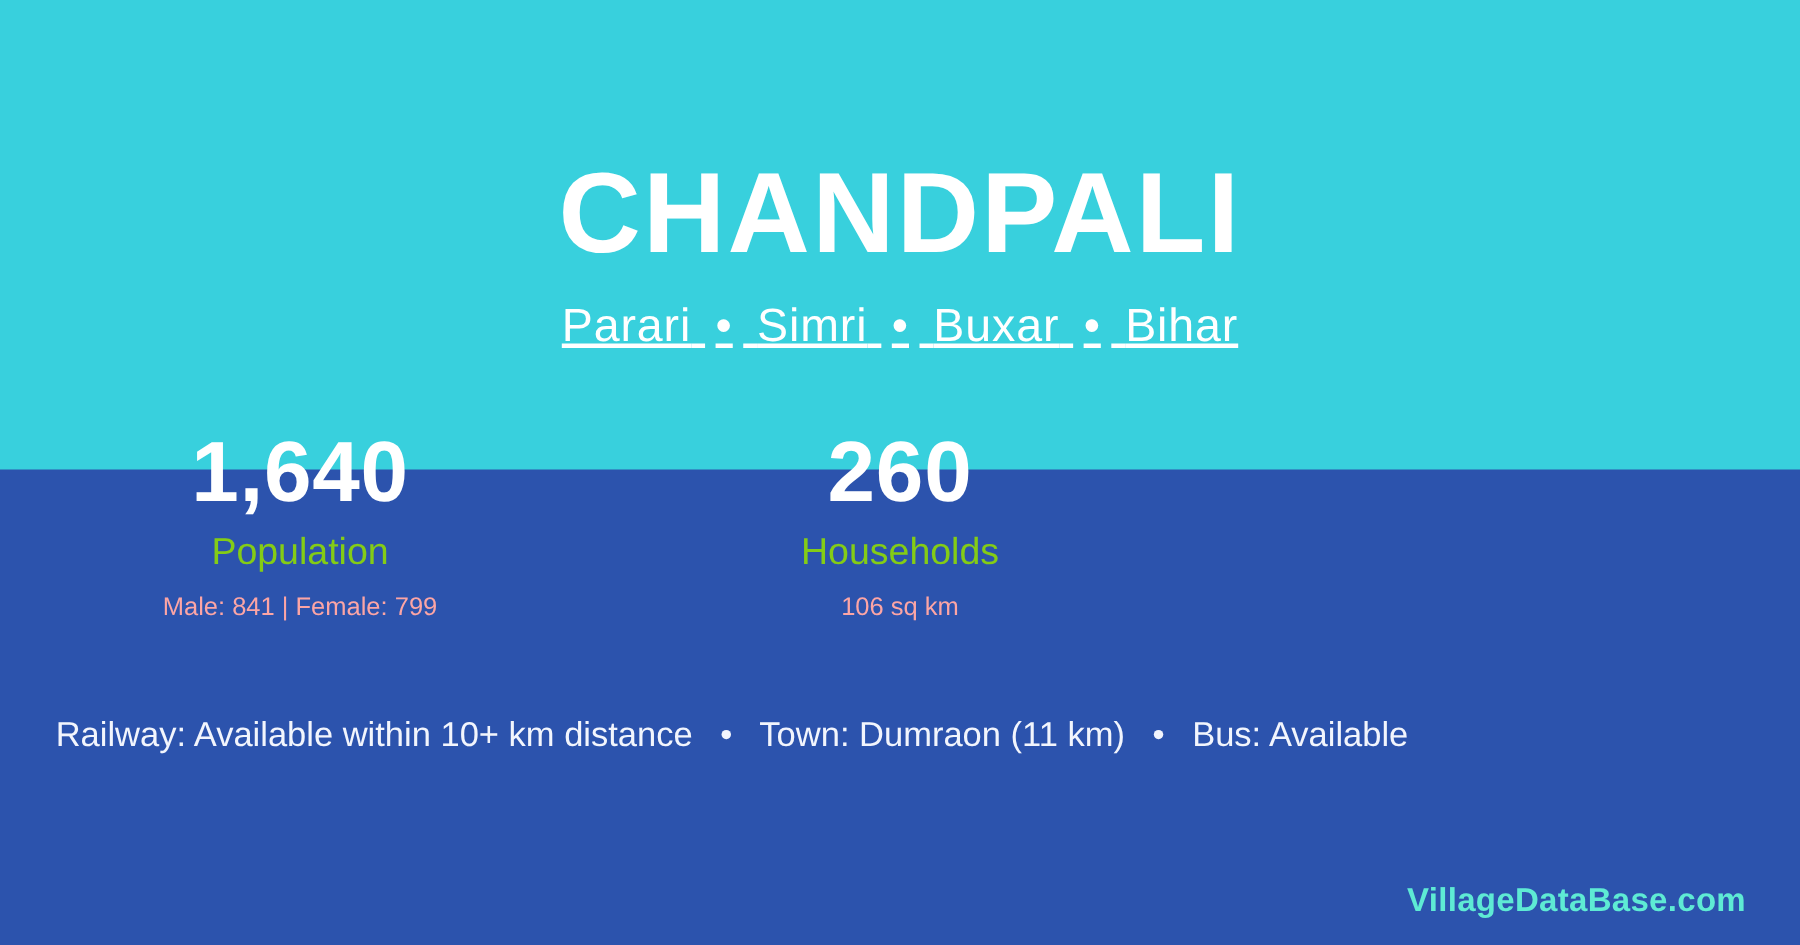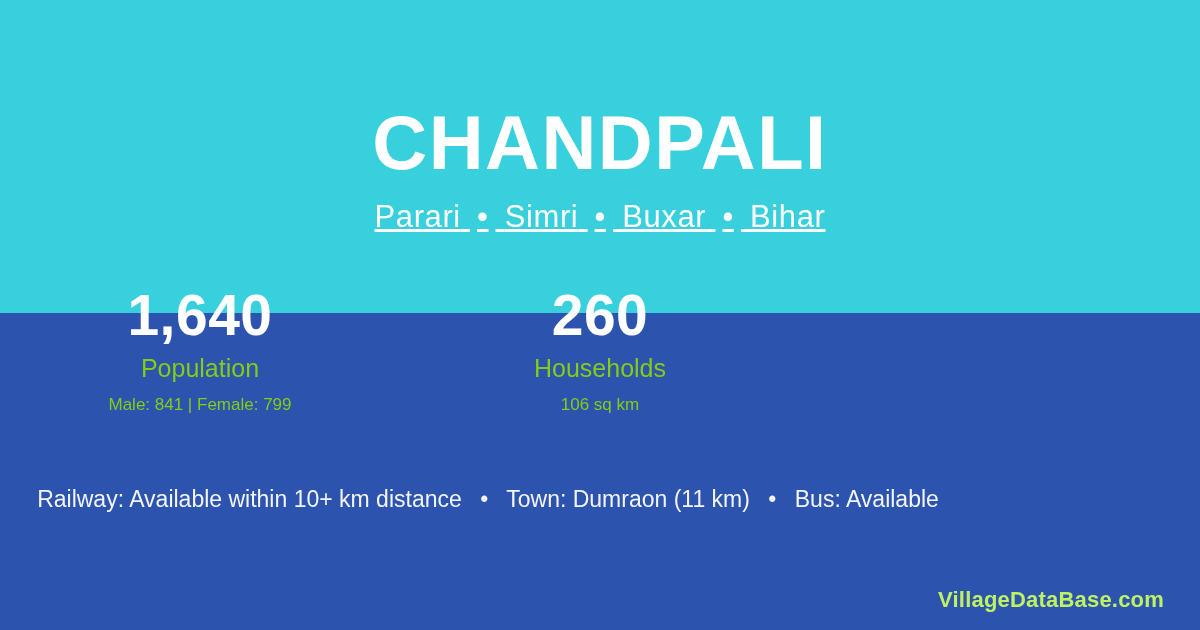--- a/index.html
+++ b/index.html
@@ -100,7 +100,7 @@
     font-size: 17px;
     font-weight: 400;
     line-height: 1.0;
-    color: #84cc16;
+    color: #fca5a5;
   }
 
   

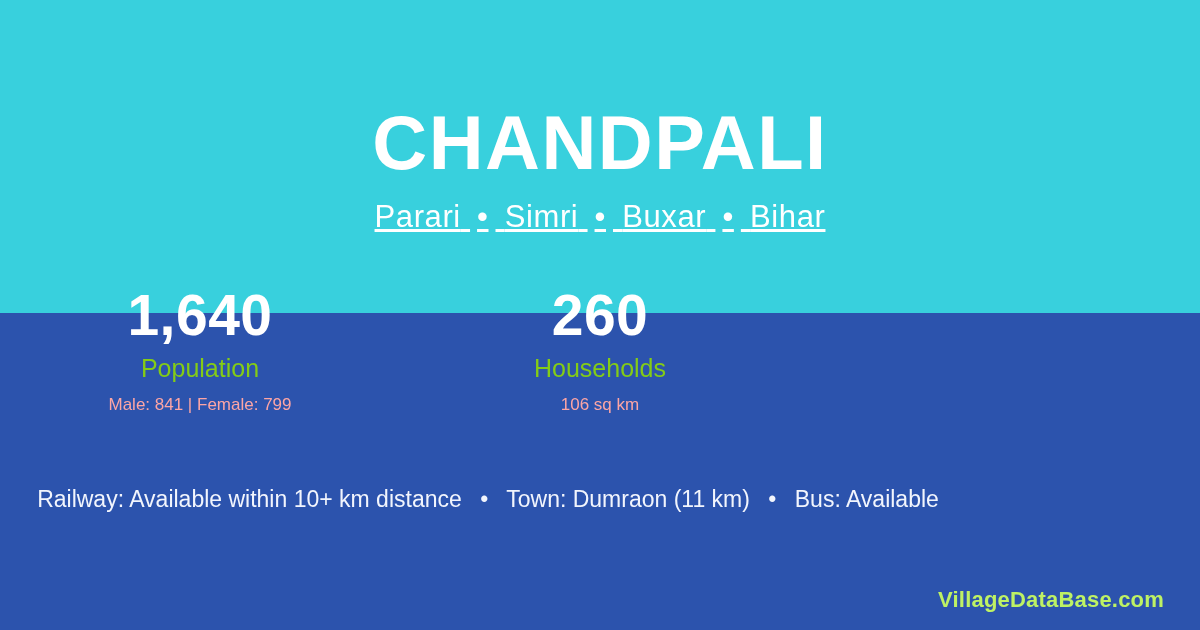--- a/index.html
+++ b/index.html
@@ -107,7 +107,7 @@
   #amenities-line {
     position: absolute;
     left: 0;
-    top: 488px;
+    top: 478px;
     width: 976px;
     text-align: center;
     font-size: 23px;

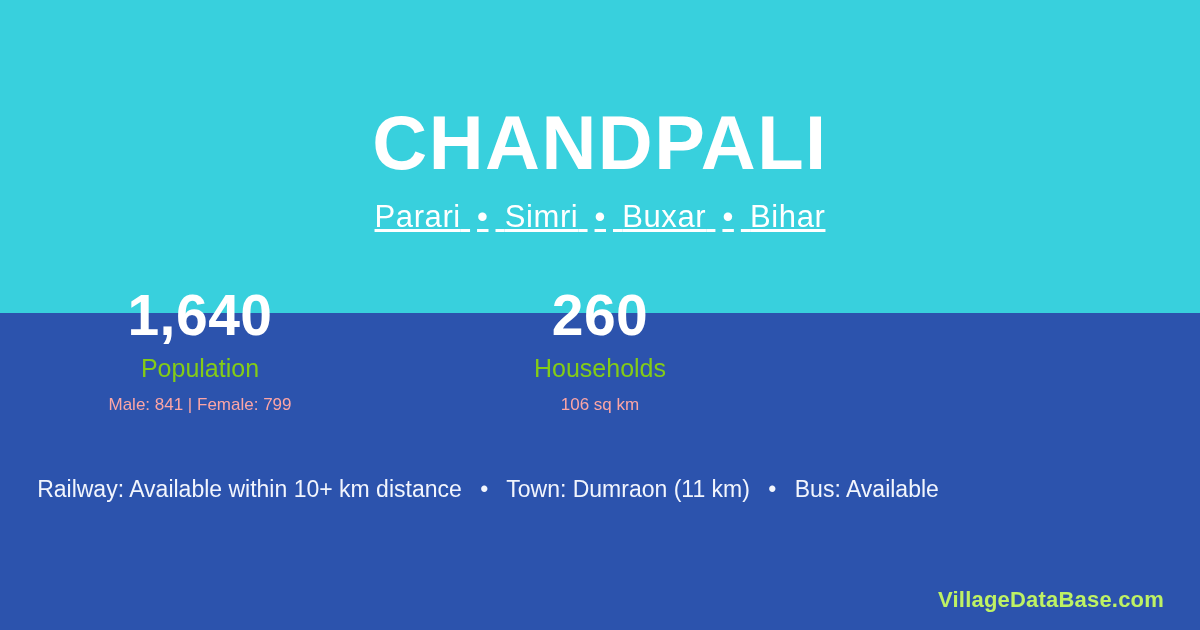--- a/index.html
+++ b/index.html
@@ -130,7 +130,7 @@
     font-weight: 700;
     line-height: 1.0;
     letter-spacing: 0.2px;
-    color: #bef264;
+    color: #5eead4;
   }
 </style>
 </head>

